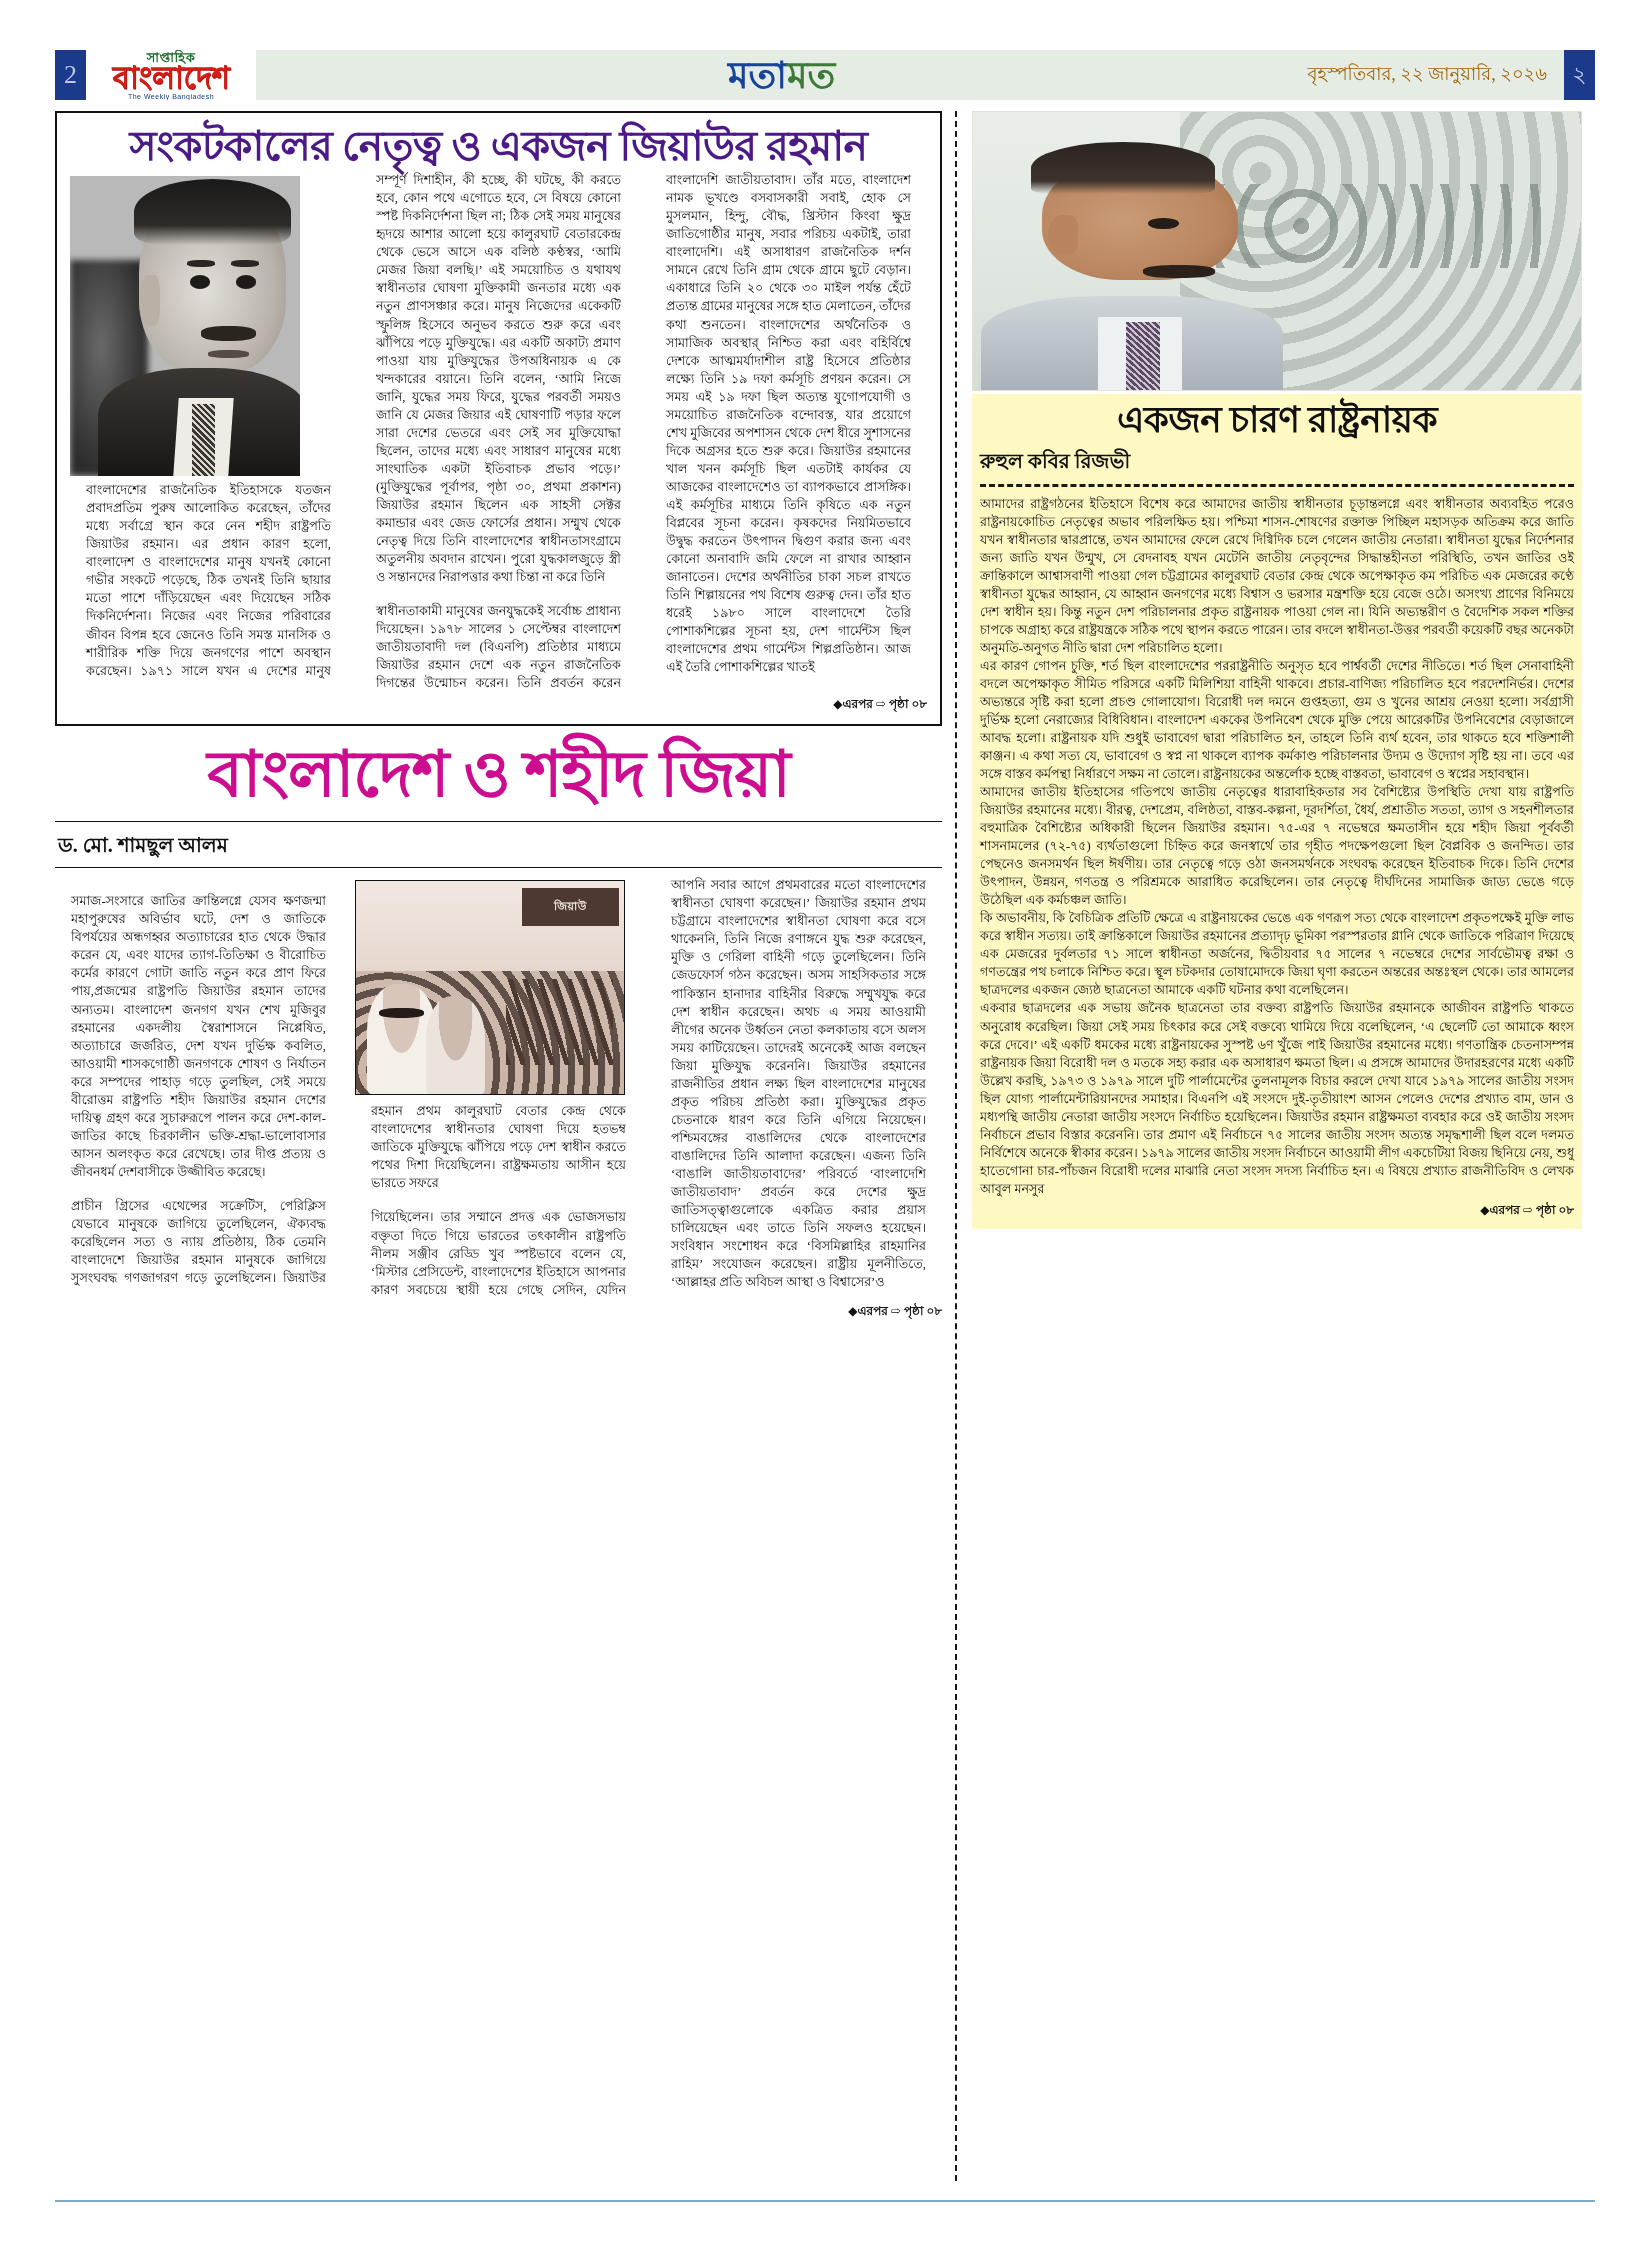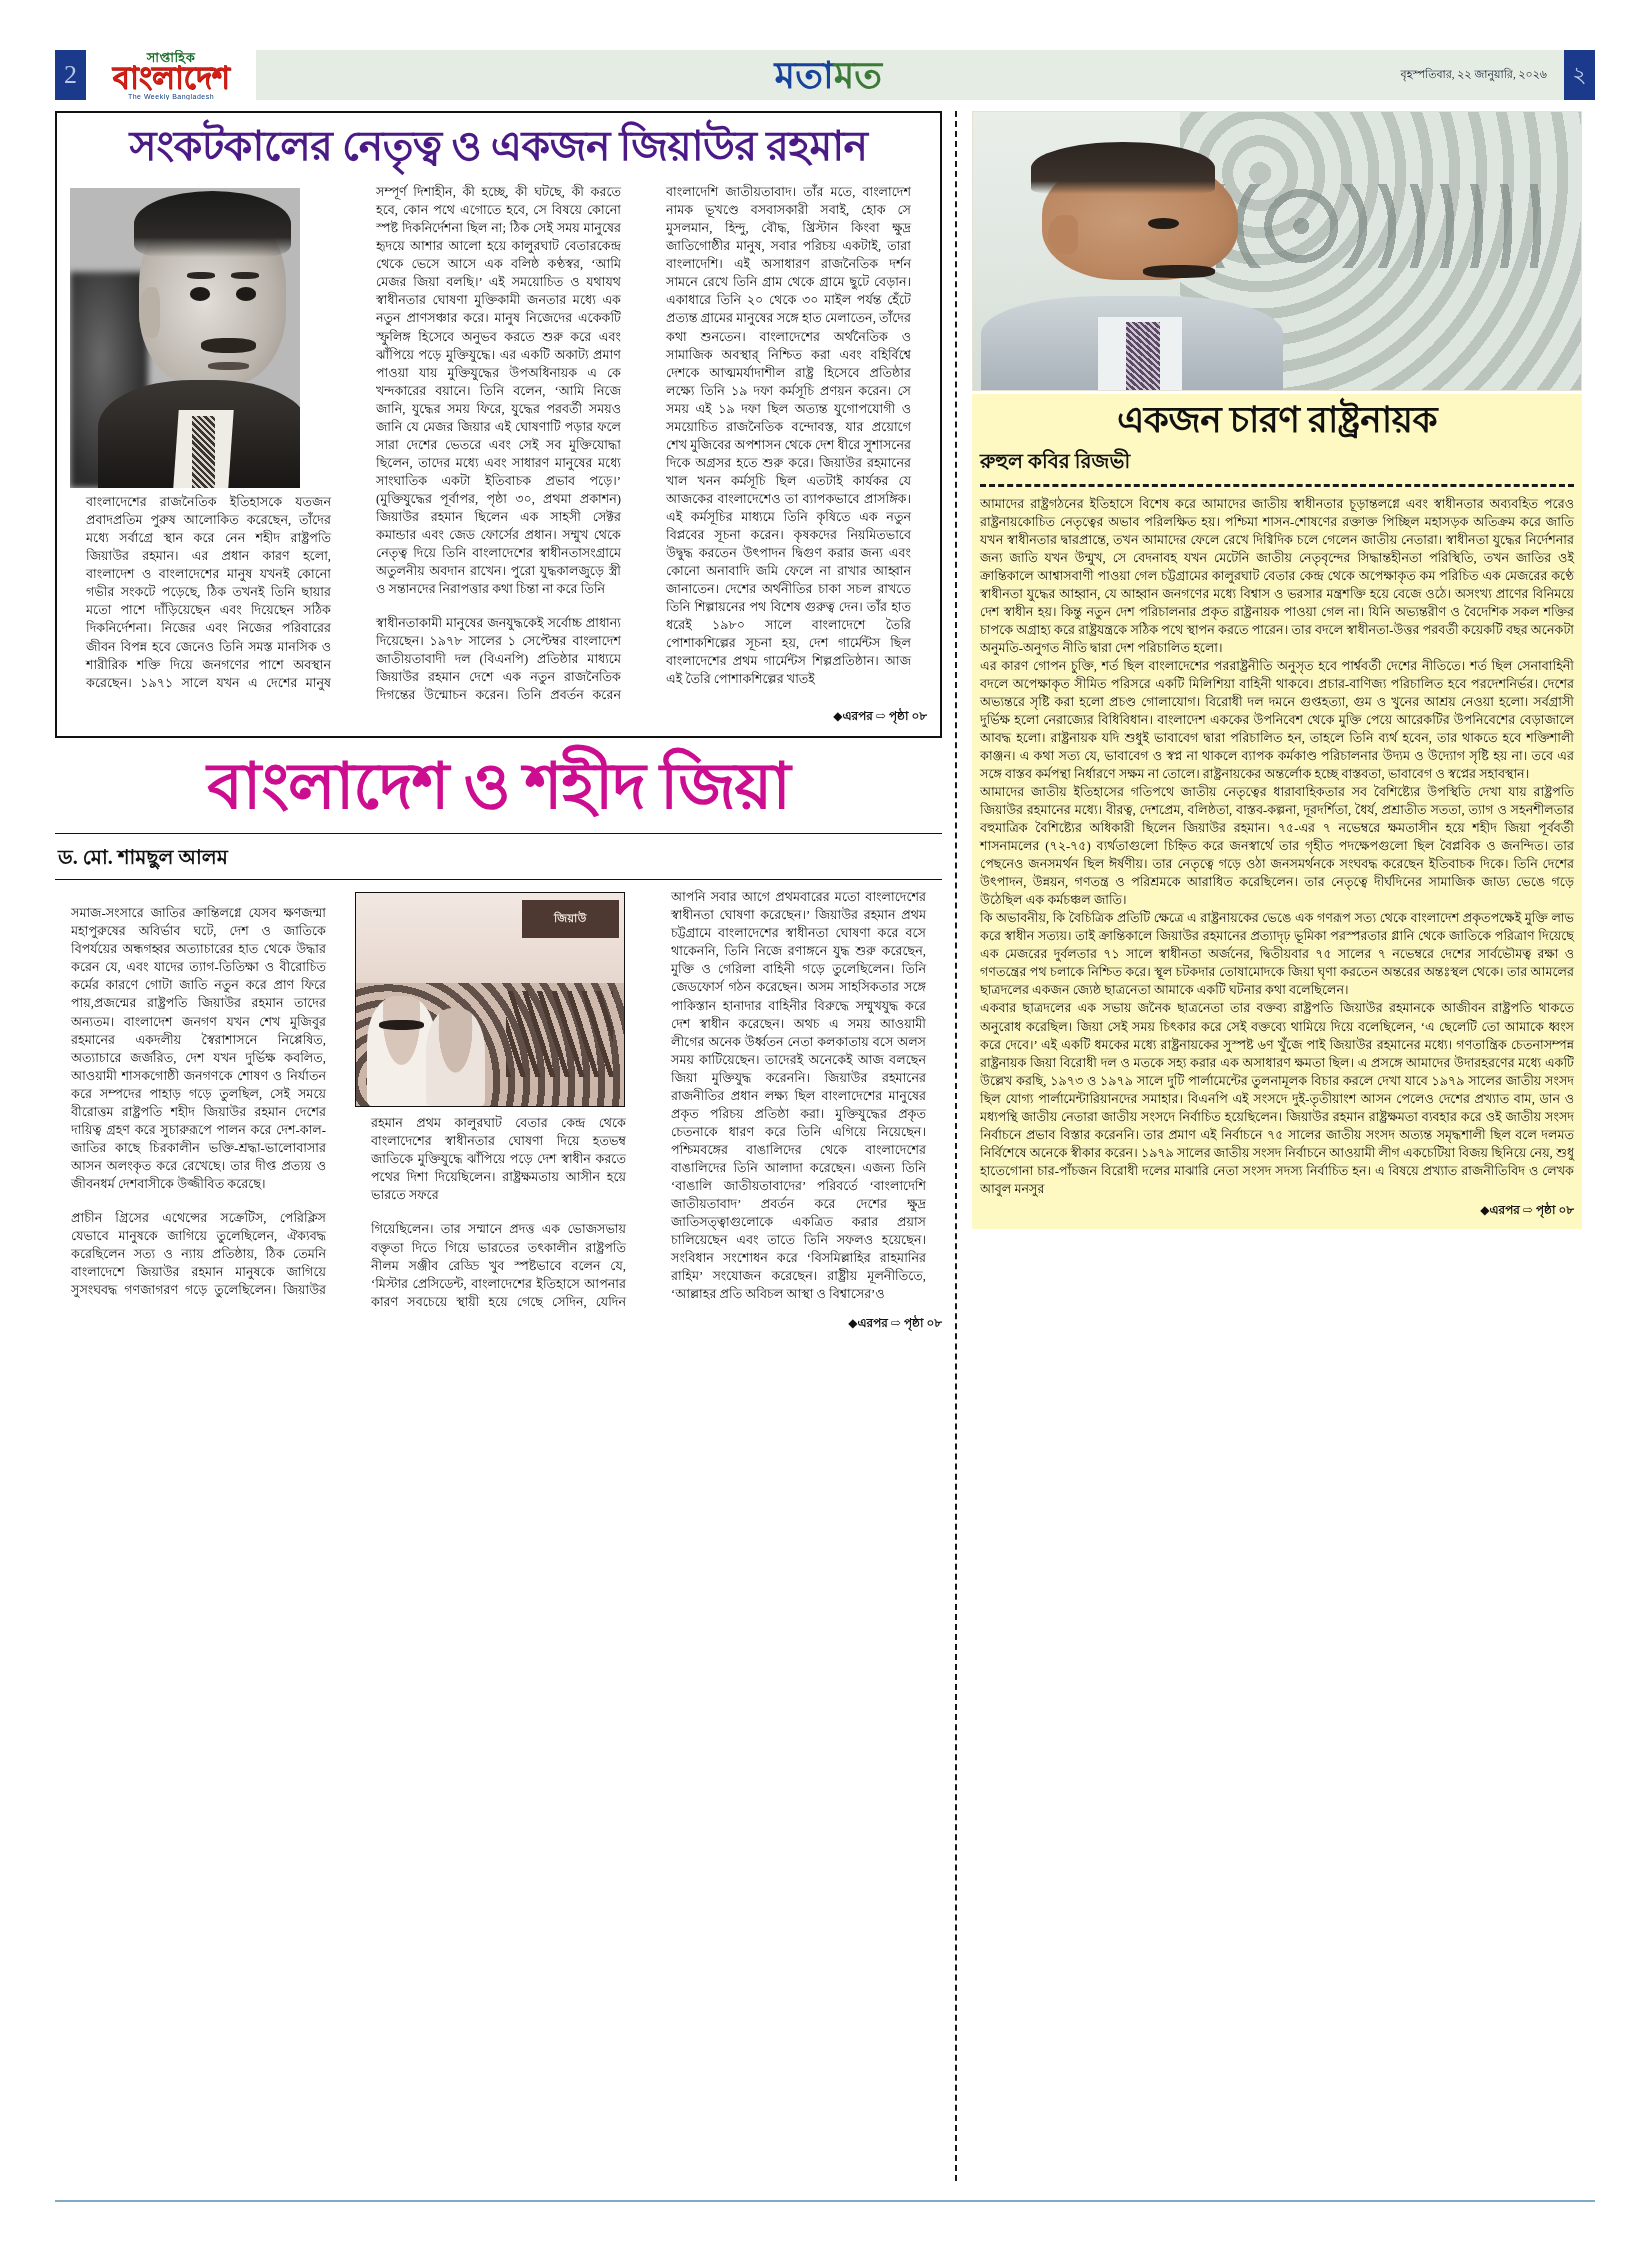--- a/index.html
+++ b/index.html
@@ -99,8 +99,8 @@
     display: flex;
     align-items: center;
     padding-right: 17px;
-    font-size: 11px;
-    color: #0f172a;
+    font-size: 18px;
+    color: #a16207;
     white-space: nowrap;
   }
 

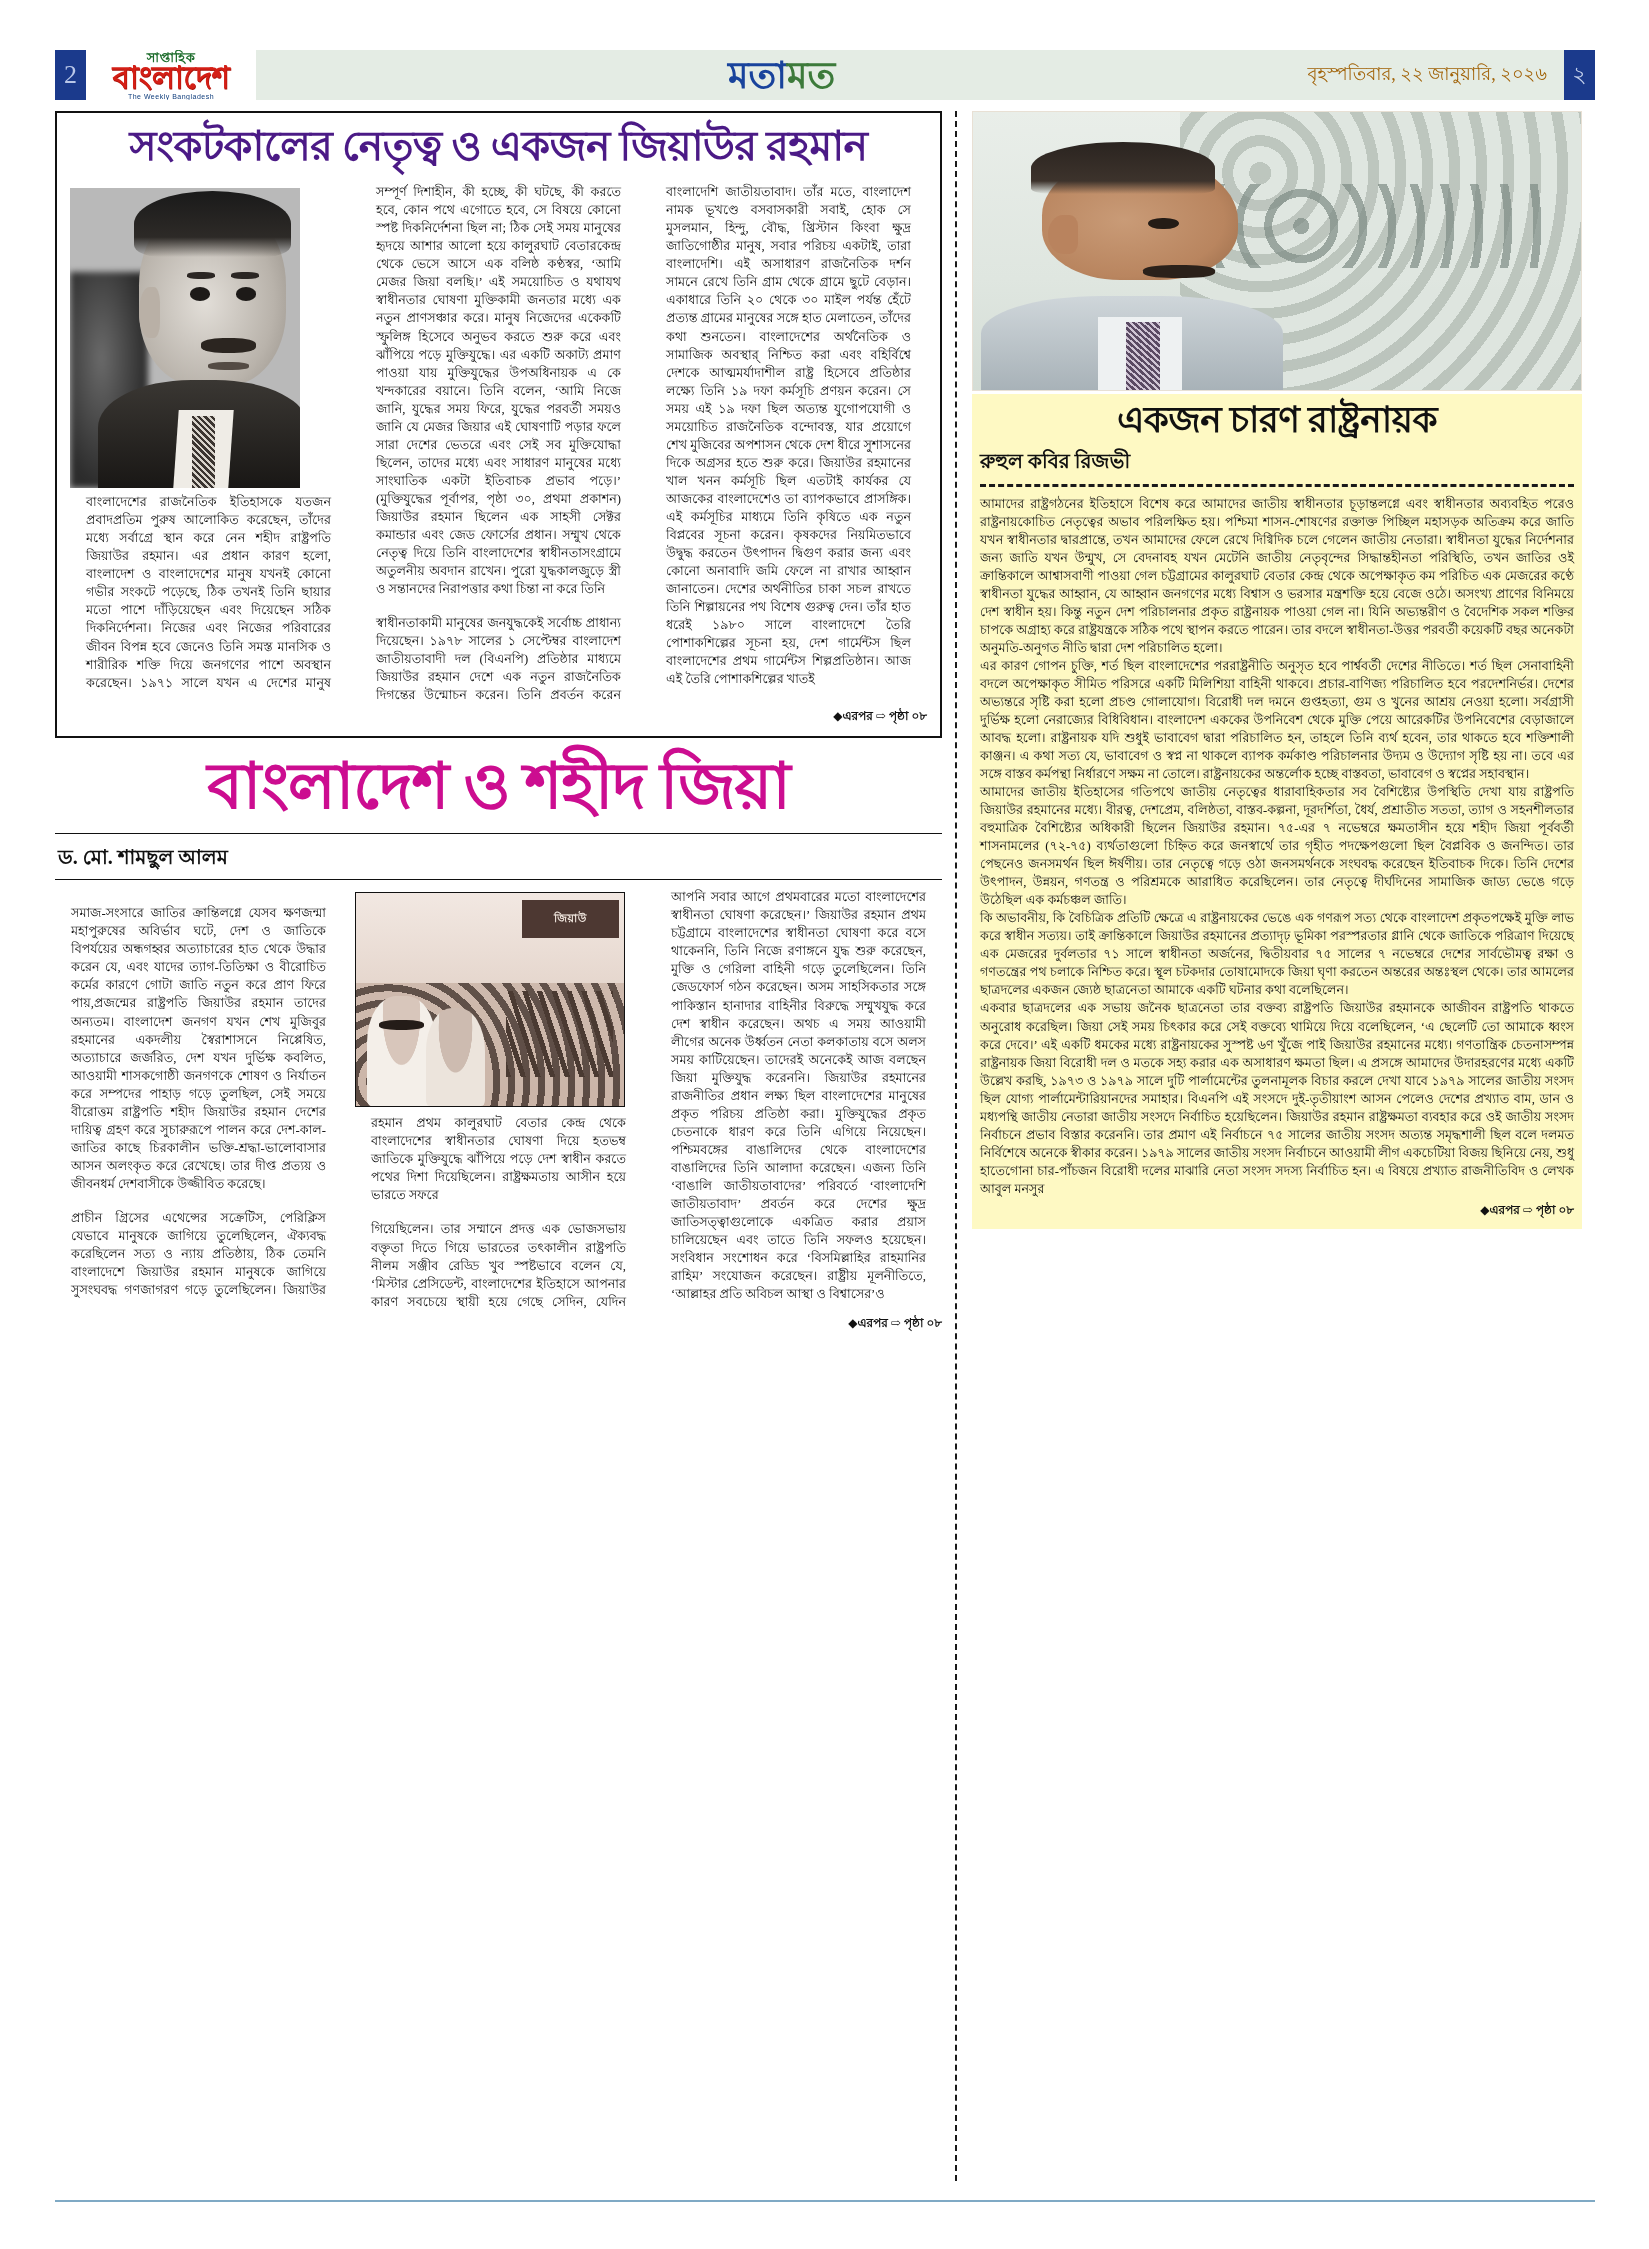--- a/index.html
+++ b/index.html
@@ -126,7 +126,7 @@
     font-weight: bold;
     text-align: center;
     letter-spacing: -0.5px;
-    margin-bottom: 15px;
+    margin-bottom: 3px;
   }
   .byline-rule {
     display: flex;

